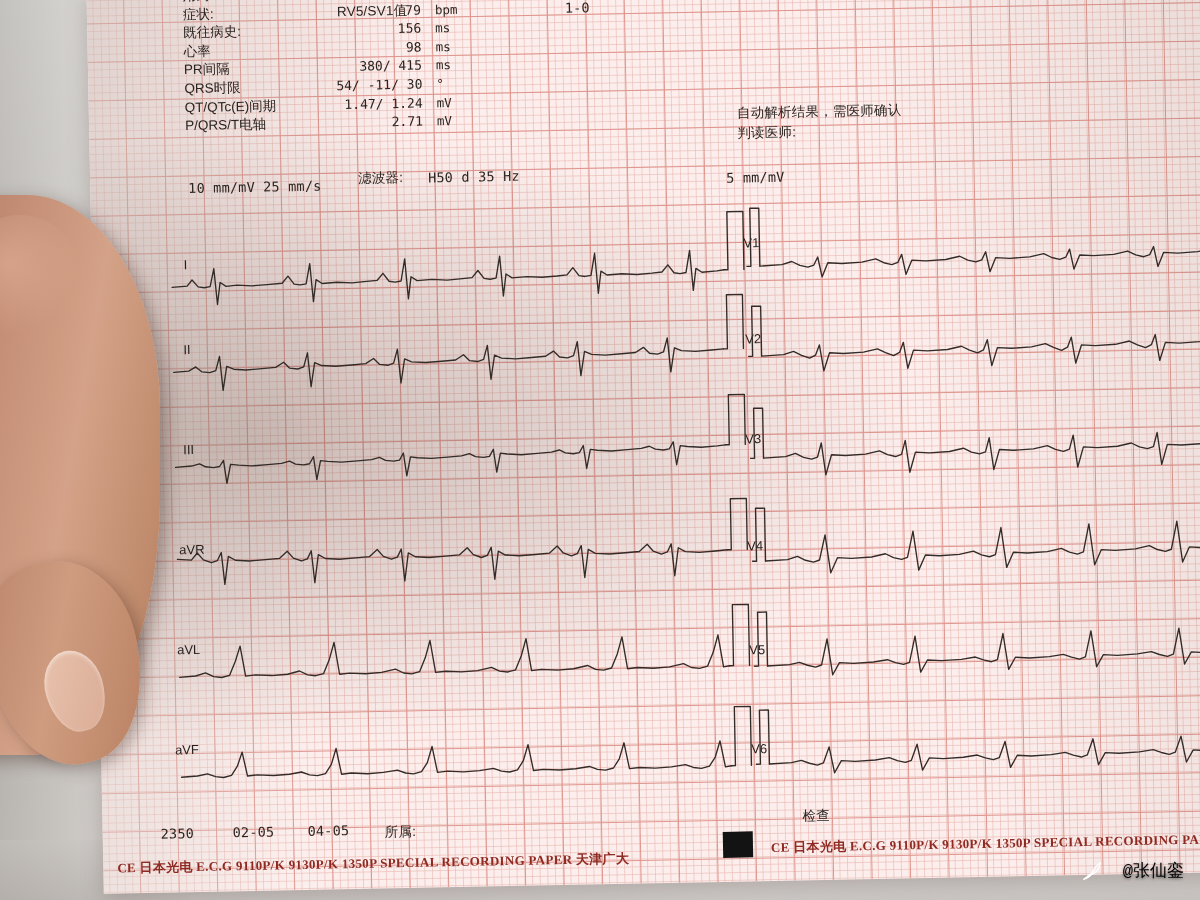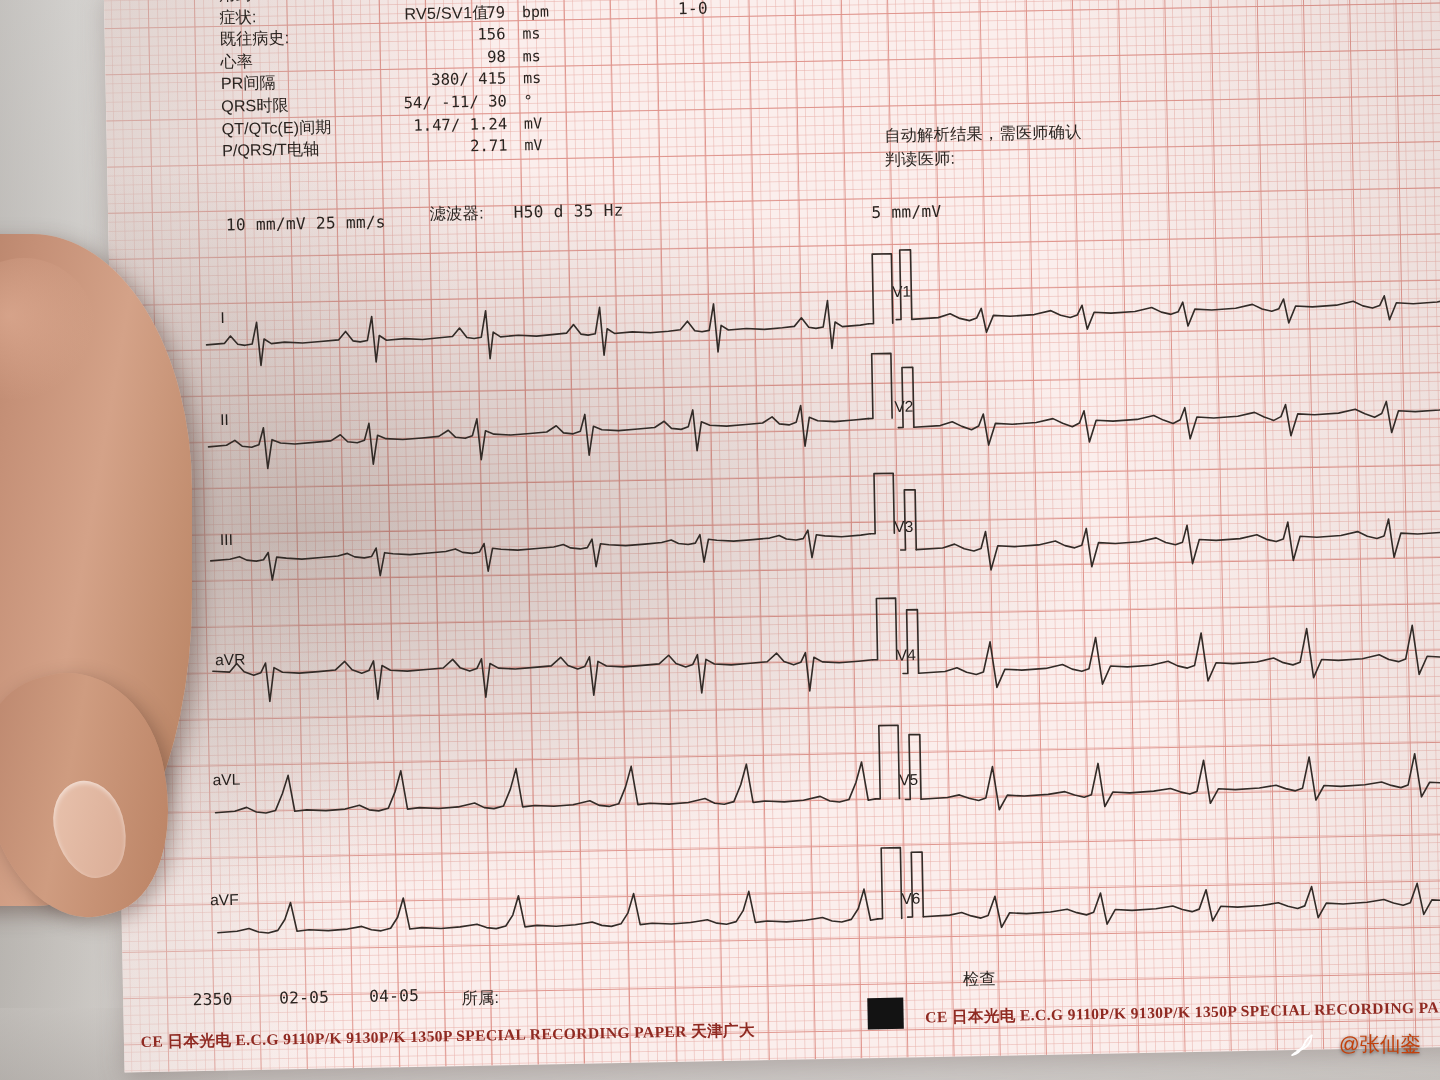--- a/index.html
+++ b/index.html
@@ -193,10 +193,10 @@
     display: flex;
     align-items: center;
     gap: 20px;
-    color: #c2410c;
+    color: #000000;
     font-size: 17px;
     text-shadow: 0 1px 3px rgba(0,0,0,.55);
-    font-family: Liberation Sans, sans-serif;
+    font-family: Liberation Mono, monospace;
   }
   .wm-logo { width: 22px; height: 22px; }
 

